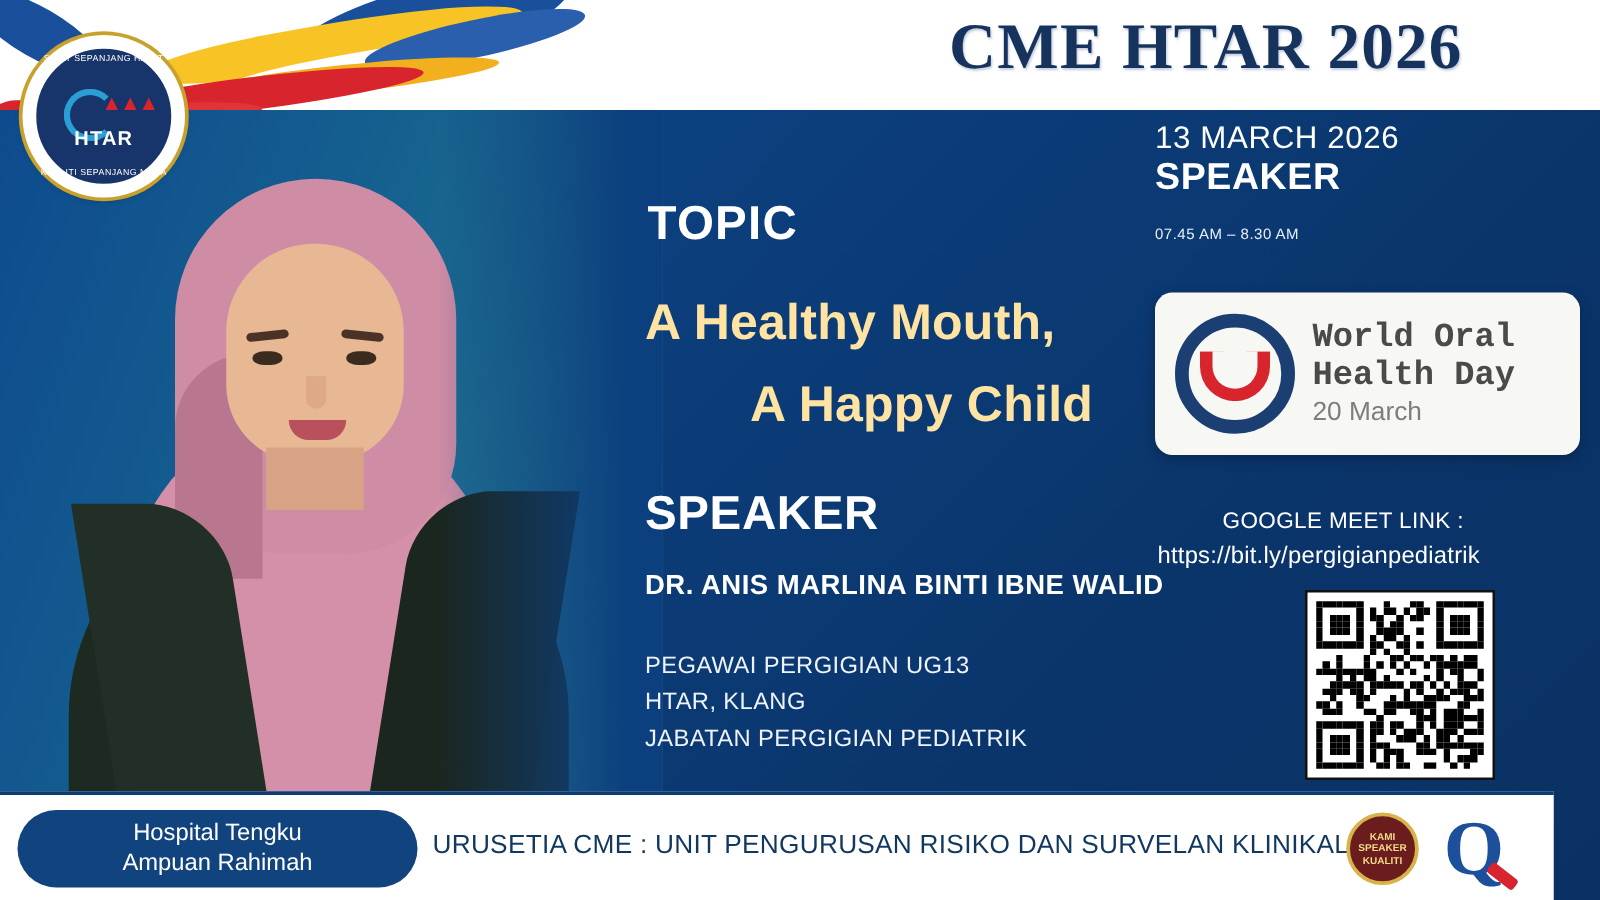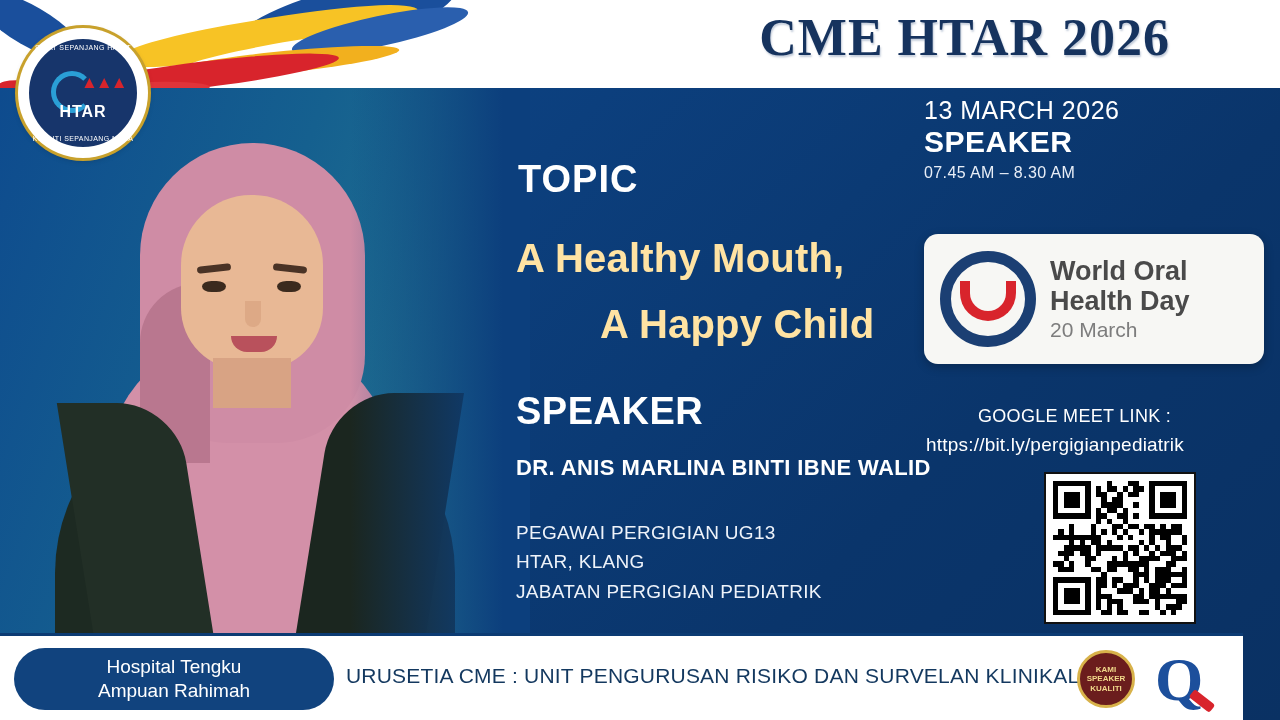--- a/index.html
+++ b/index.html
@@ -192,7 +192,7 @@
   .date-block { position: absolute; top: 96px; right: 56px; text-align: left; width: 300px; }
   .date-line { font-size: 25px; color: #ffffff; letter-spacing: .5px; }
   .day-line { font-size: 30px; font-weight: bold; color: #ffffff; letter-spacing: .5px; line-height: 1.15; }
-  .time-line { font-size: 16px; color: #e8eef7; margin-top: 4px; letter-spacing: .4px; }
+  .time-line { font-size: 12px; color: #e8eef7; margin-top: 20px; letter-spacing: .4px; }
 
   
   .topic-label {

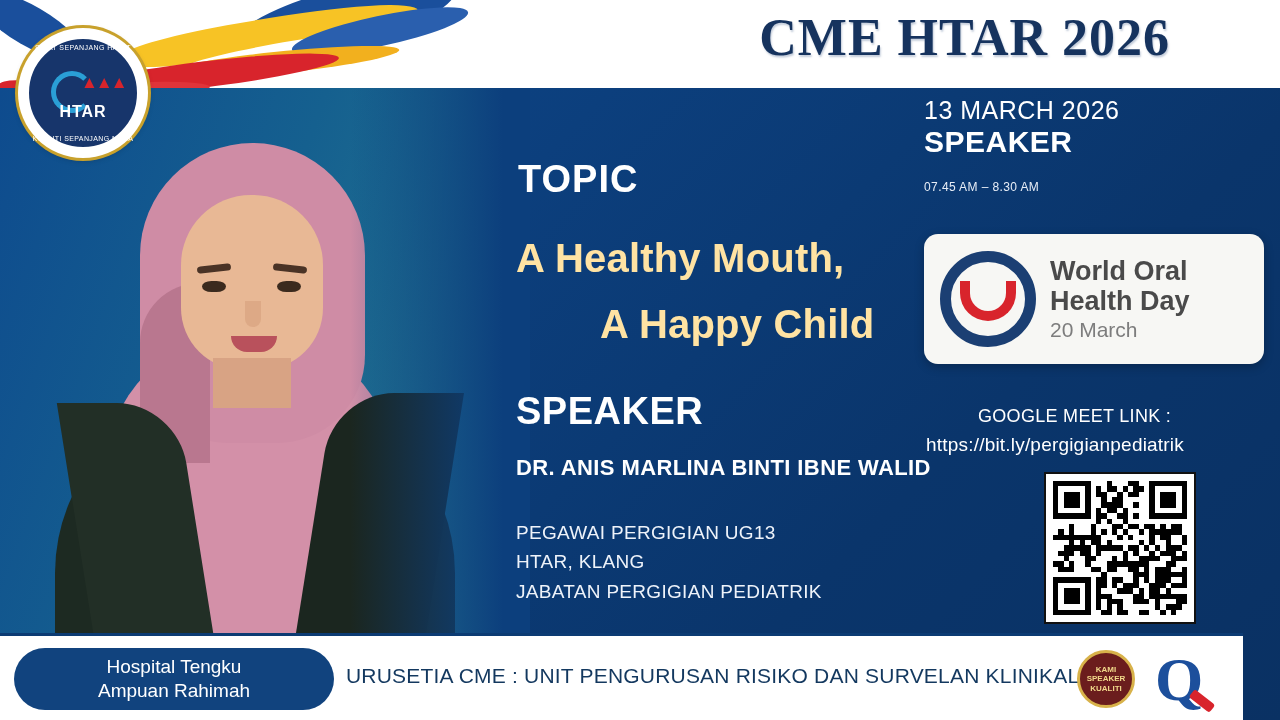--- a/index.html
+++ b/index.html
@@ -238,7 +238,7 @@
   }
   .wohd-text { margin-left: 14px; }
   .wohd-l1, .wohd-l2 {
-    font-size: 27px; font-weight: bold; color: #4a4a4a; line-height: 1.12;
+    font-size: 27px; font-weight: bold; color: #4a4a4a; line-height: 1.12; font-family: Liberation Mono, monospace;
   }
   .wohd-l3 { font-size: 21px; color: #7d7d7d; margin-top: 2px; }
 

